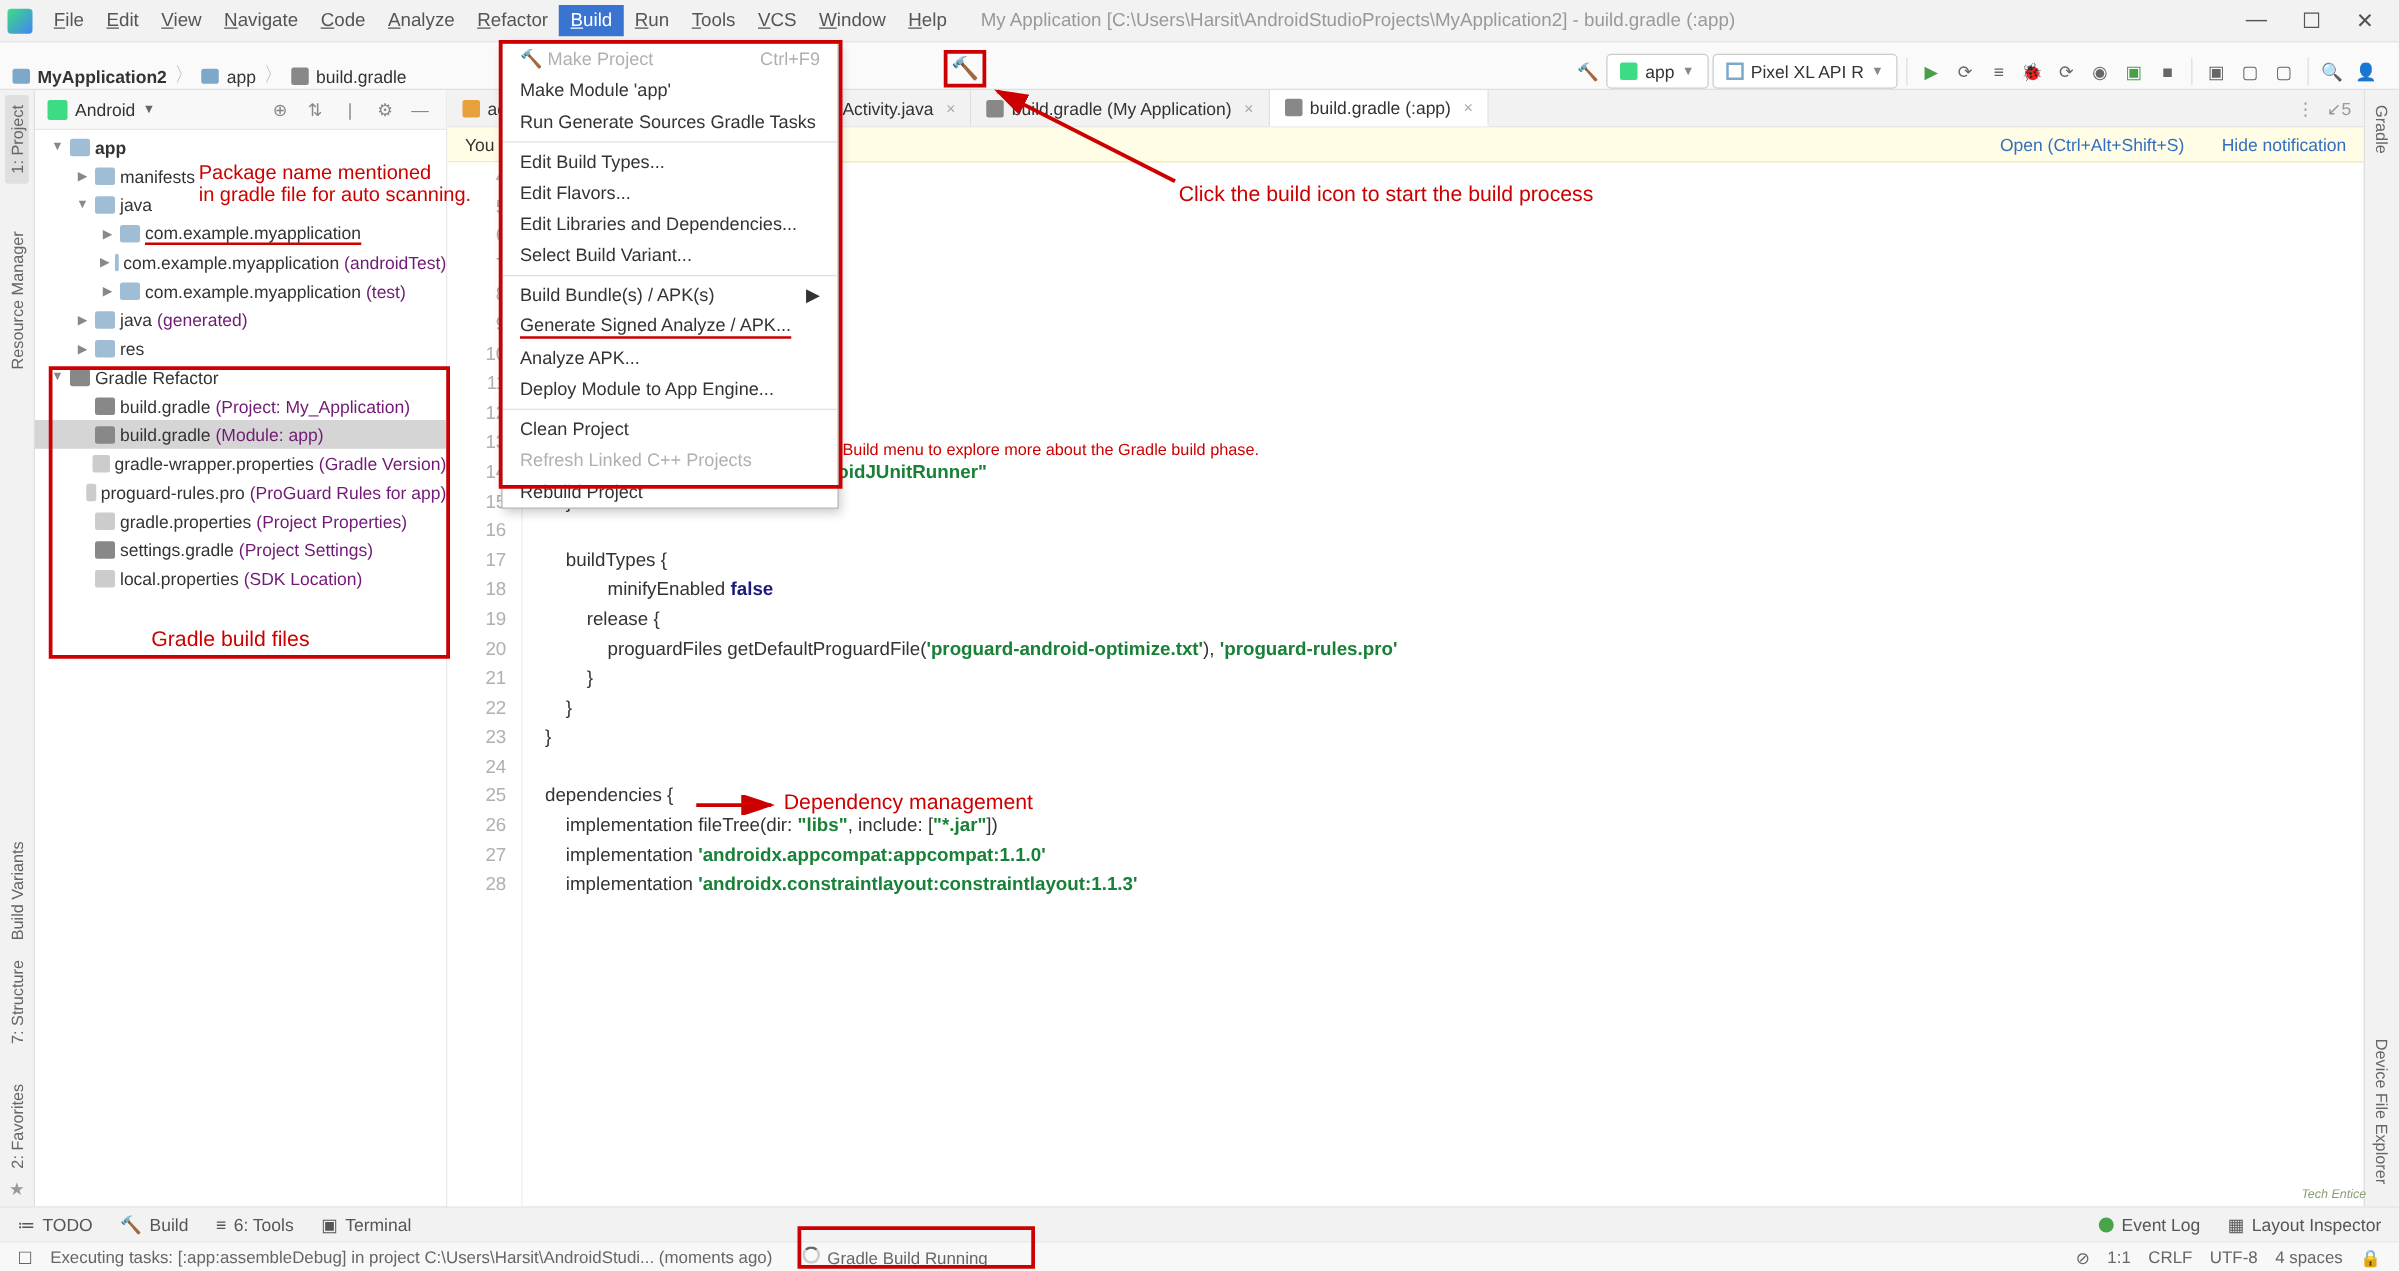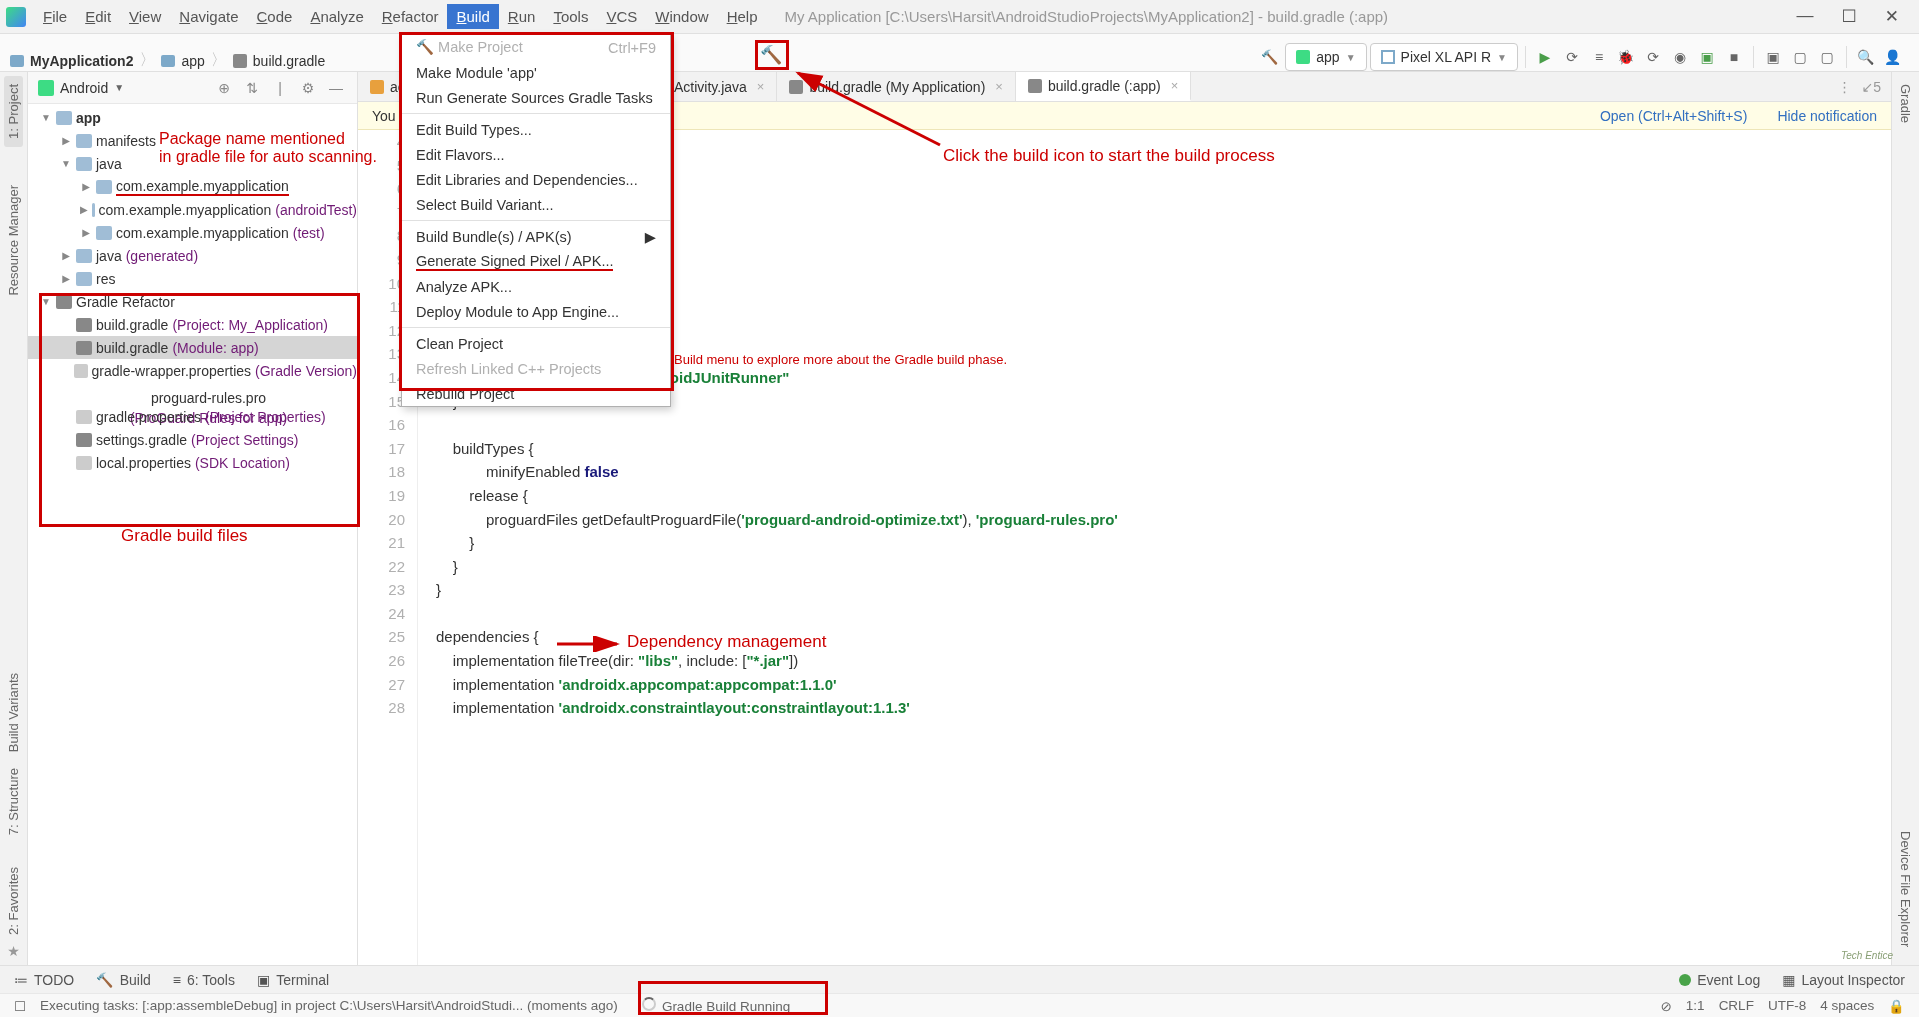--- a/index.html
+++ b/index.html
@@ -402,7 +402,7 @@
     <div class="sep"></div>
     <div class="di">Build Bundle(s) / APK(s)<span class="subar">▶</span></div>
     <div class="di">
-      <span class="ul">Generate Signed Pixel / APK...</span>
+      <span class="ul">Generate Signed Analyze / APK...</span>
     </div>
     <div class="di">Analyze APK...</div>
     <div class="di">Deploy Module to App Engine...</div>

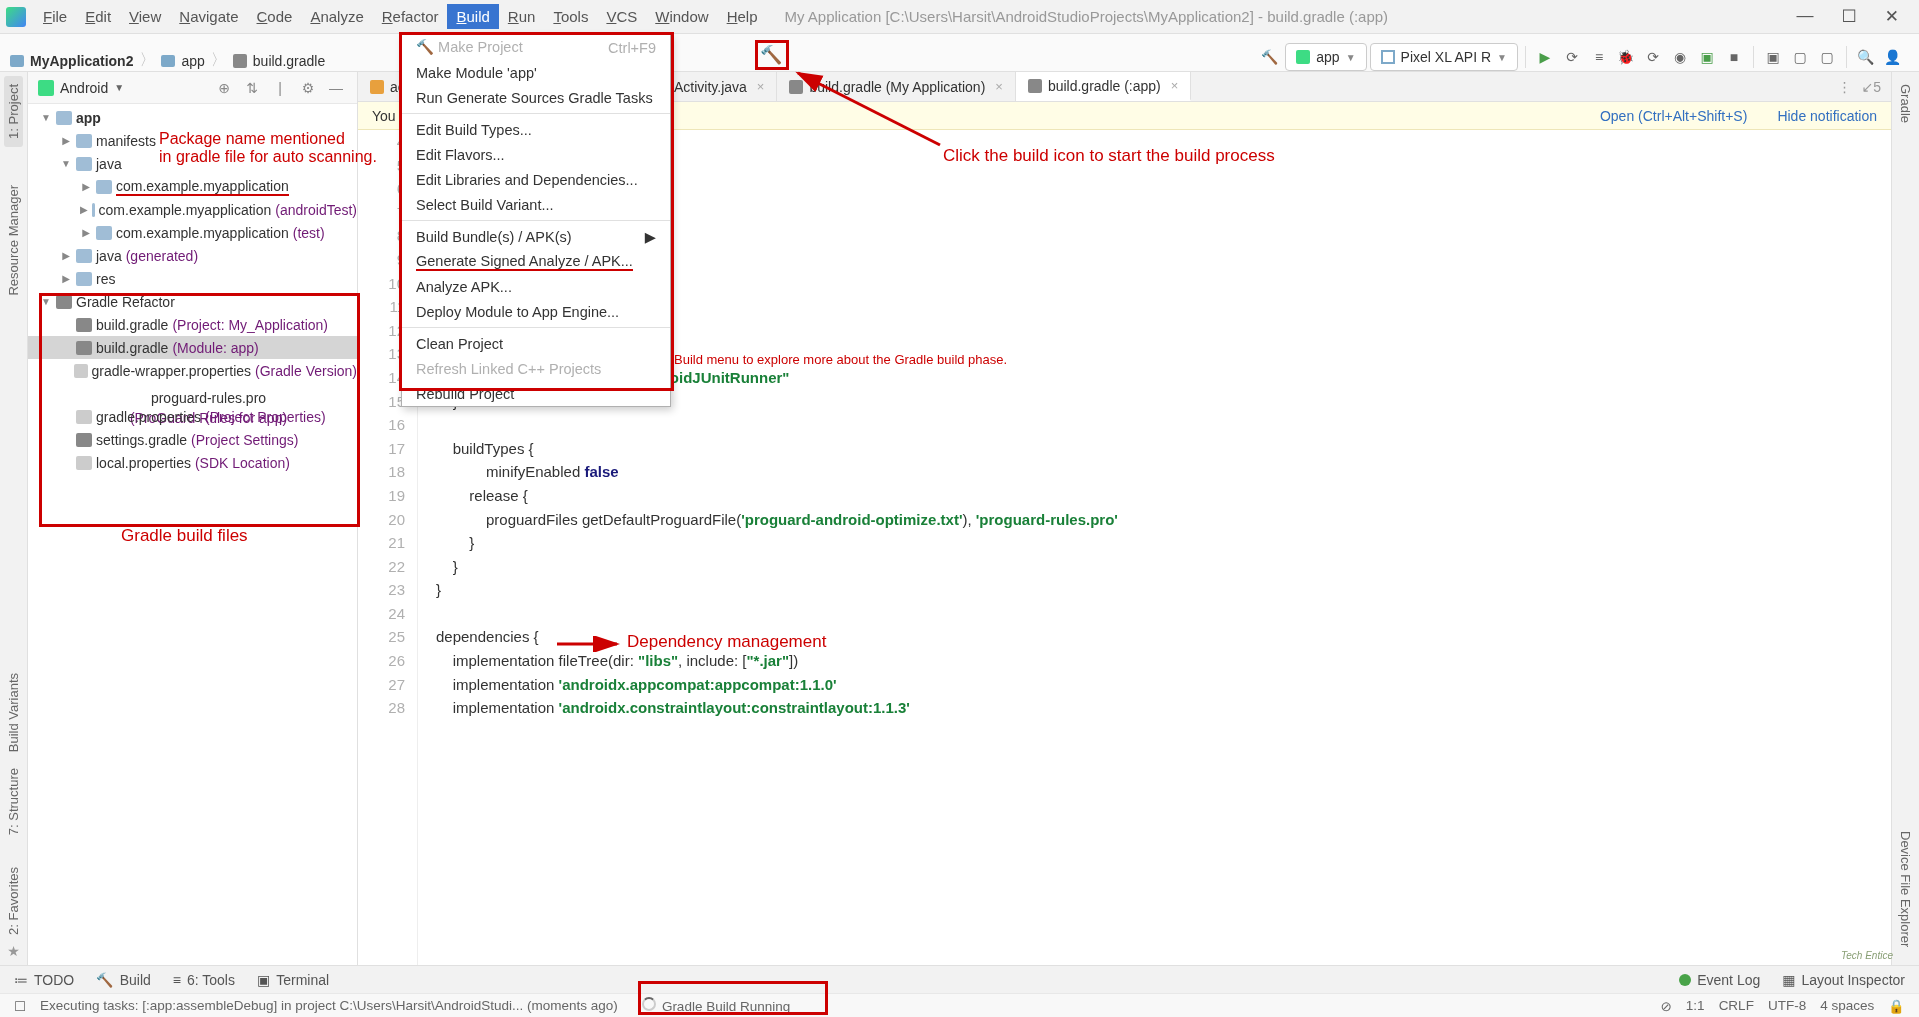--- a/index.html
+++ b/index.html
@@ -259,7 +259,7 @@
           <span>gradle-wrapper.properties</span>
           <span class="gray"> (Gradle Version)</span>
         </div>
-        <div class="node" style="padding-left: 32px; flex-direction: column;">
+        <div class="node" style="padding-left: 32px;">
           <span class="ar"></span>
           <div class="fic p"></div>
           <span>proguard-rules.pro</span>

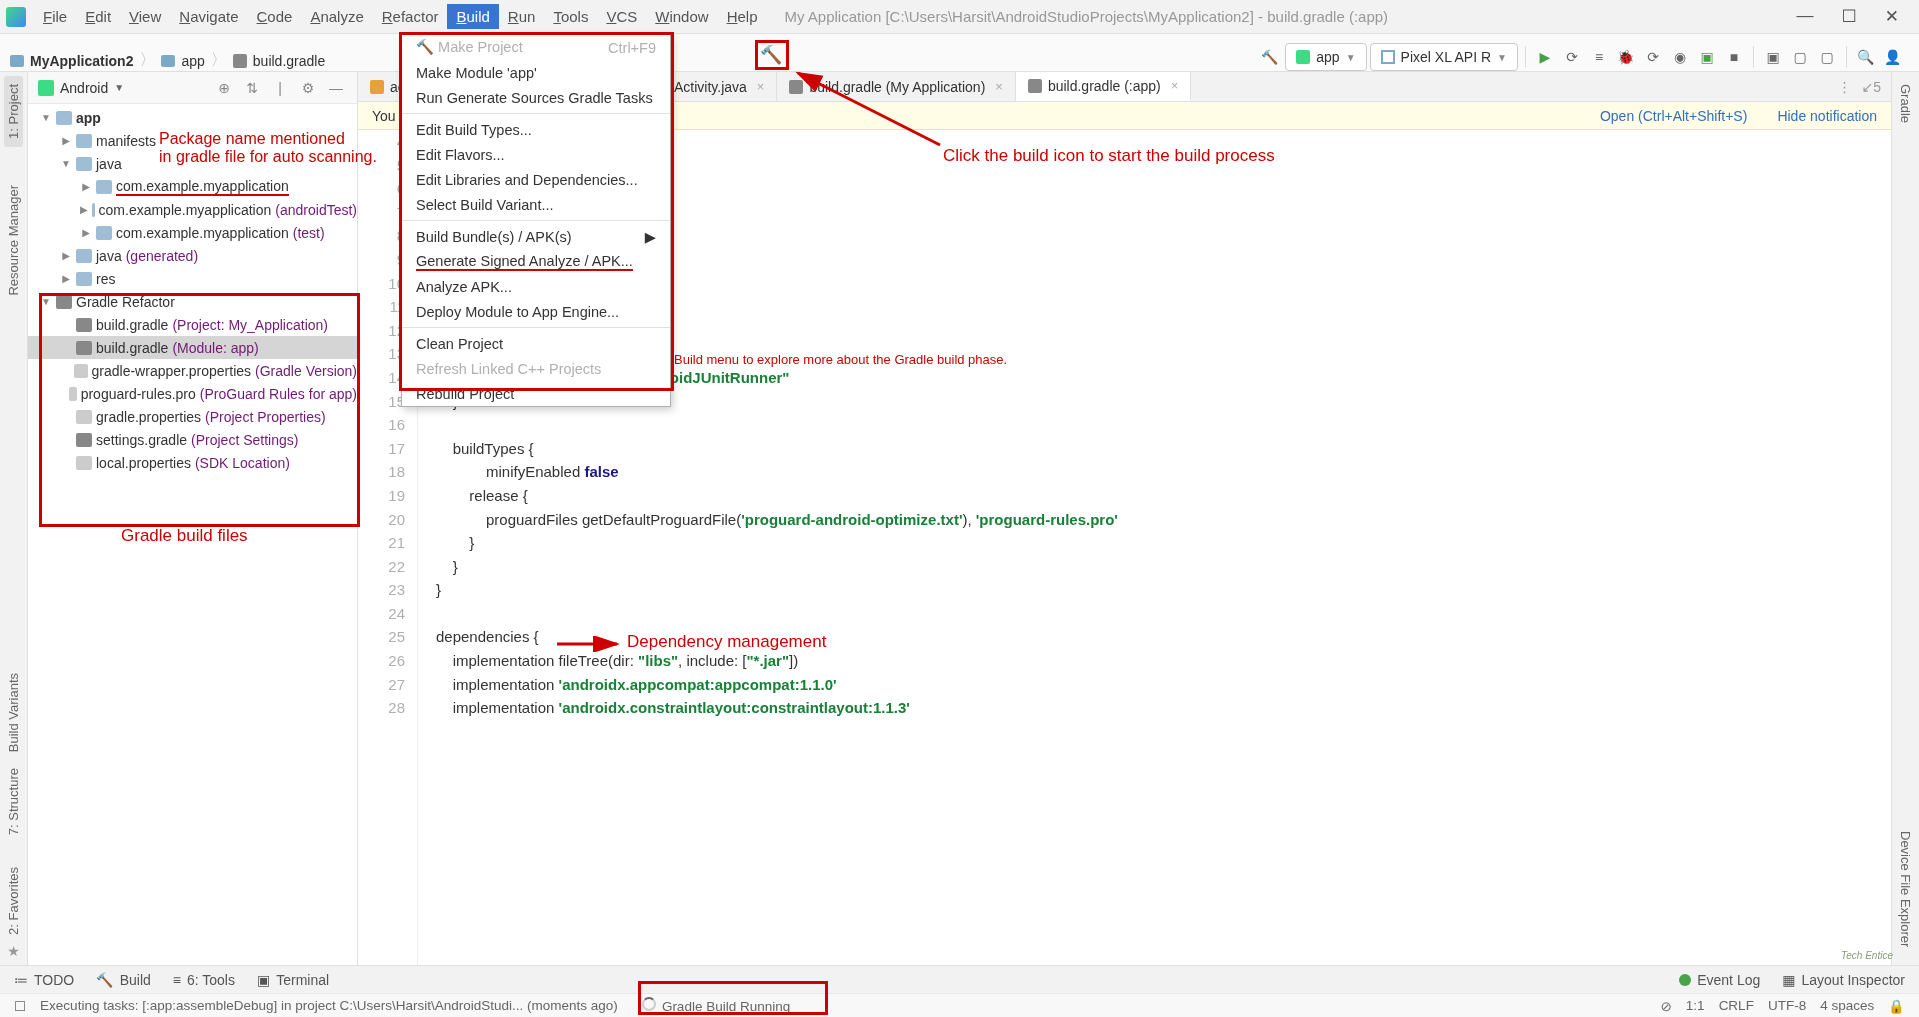--- a/index.html
+++ b/index.html
@@ -49,7 +49,7 @@
 .tree .ulr { border-bottom:2px solid #cc0000;}
 .red-box-tree { position:absolute; left:32px; top:219px; width:321px; height:234px; border:3px solid #cc0000; pointer-events:none;}
 .ann-pkg { position:absolute; left:159px; top:130px; color:#cc0000; font-size:16px; pointer-events:none;}
-.ann-grad { position:absolute; left:121px; top:526px; color:#cc0000; font-size:17px; pointer-events:none;}
+.ann-grad { position:absolute; left:121px; top:502px; color:#cc0000; font-size:17px; pointer-events:none;}
 .editor { flex:1; display:flex; flex-direction:column; background:#fff;}
 .tabs { height:30px; background:#f2f2f2; border-bottom:1px solid #e0e0e0; display:flex; align-items:stretch;}
 .tabs .tab { padding:0 12px; display:flex; align-items:center; gap:6px; border-right:1px solid #e0e0e0; background:#f2f2f2; font-size:14px;}

